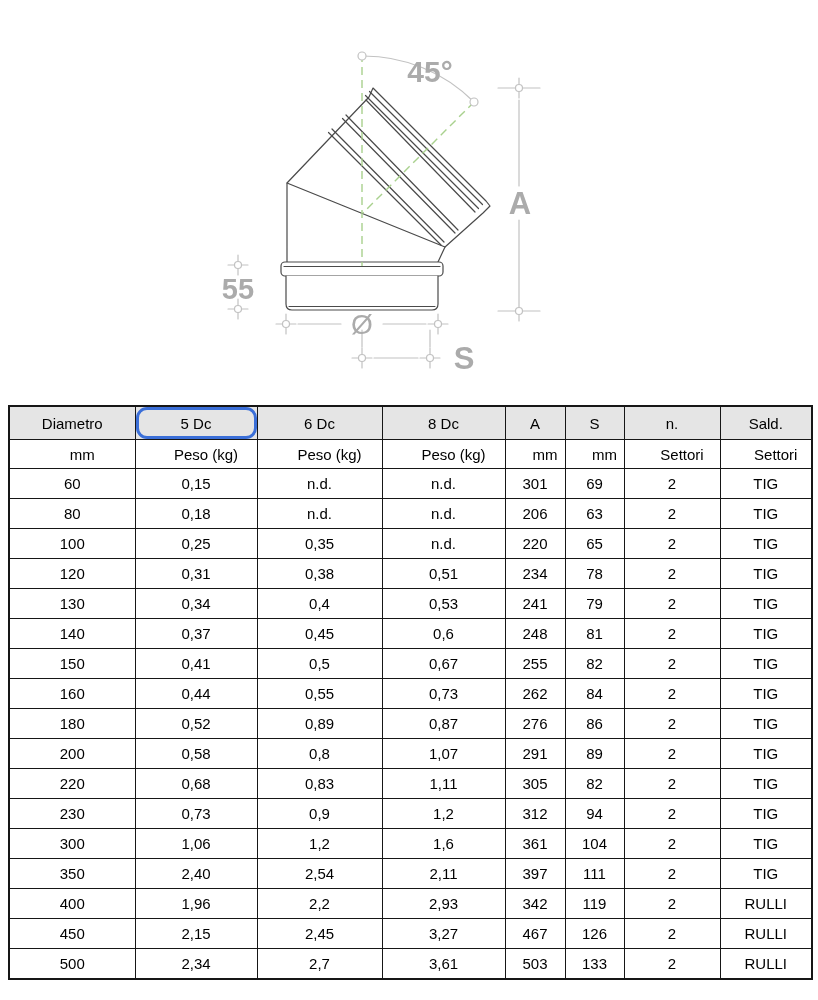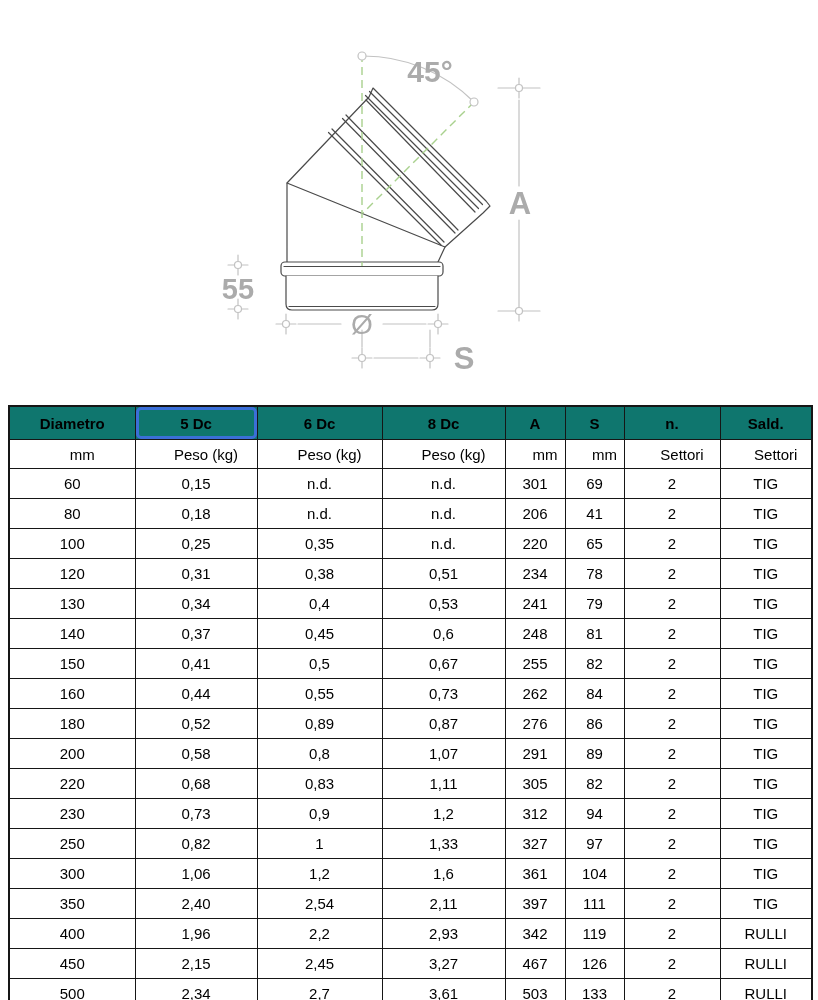--- a/index.html
+++ b/index.html
@@ -22,7 +22,7 @@
     font-size:15px;color:#000;background:#fff;
     padding:0;overflow:hidden;white-space:nowrap;
   }
-  tr.labels th{background:#0f766e;font-weight:bold;height:32px;}
+  tr.labels th{background:#e5e5e5;font-weight:normal;height:32px;}
   tr.units th{font-weight:normal;height:28px;padding-left:20px;}
   tbody td{height:29px;font-weight:normal;}
   .hcell{

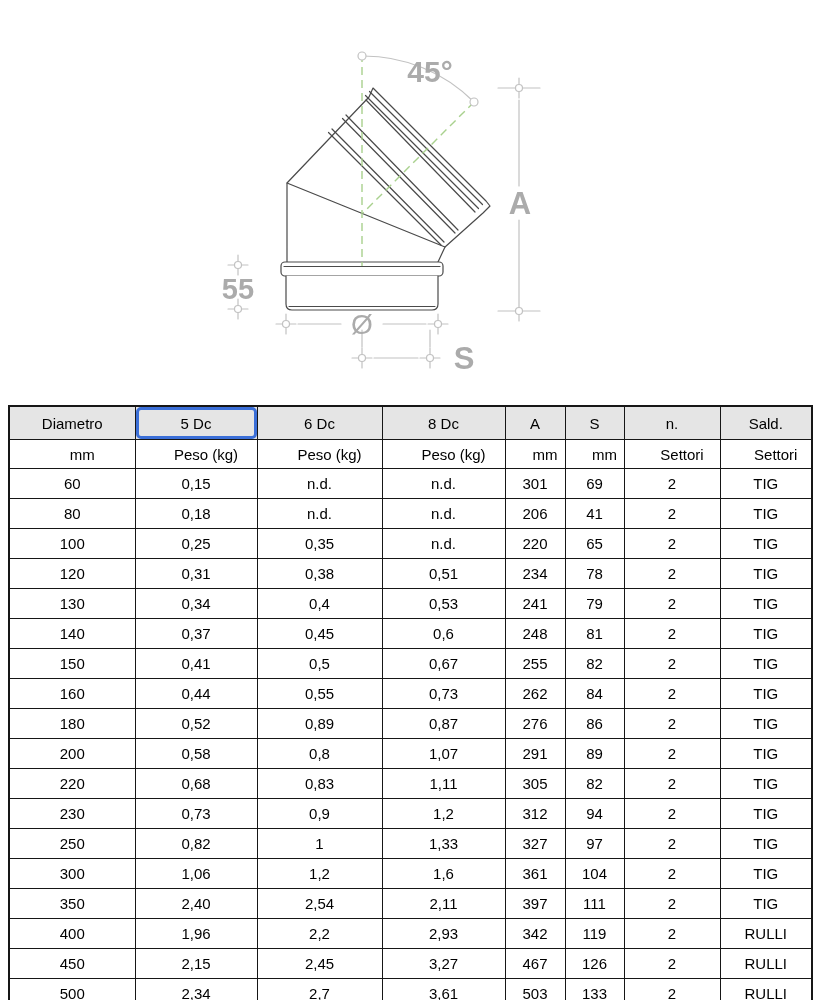--- a/index.html
+++ b/index.html
@@ -29,7 +29,7 @@
     width:100%;height:100%;box-sizing:border-box;
     display:flex;align-items:center;justify-content:center;
   }
-  .hcell.sel{border:3px solid #3b6fd8;border-radius:5px;}
+  .hcell.sel{border:3px solid #3b6fd8;border-radius:11px;}
 </style>
 </head>
 <body>

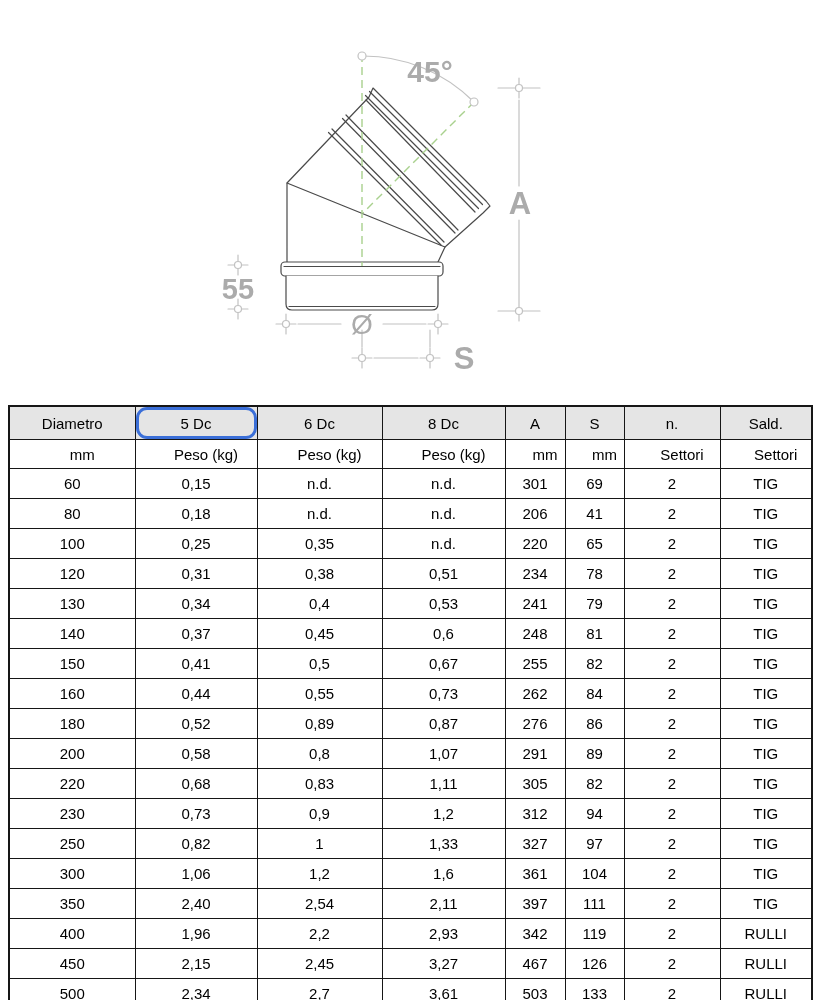--- a/index.html
+++ b/index.html
@@ -151,7 +151,7 @@
         <td>n.d.</td>
         <td>n.d.</td>
         <td>206</td>
-        <td>41</td>
+        <td>63</td>
         <td>2</td>
         <td>TIG</td>
       </tr>

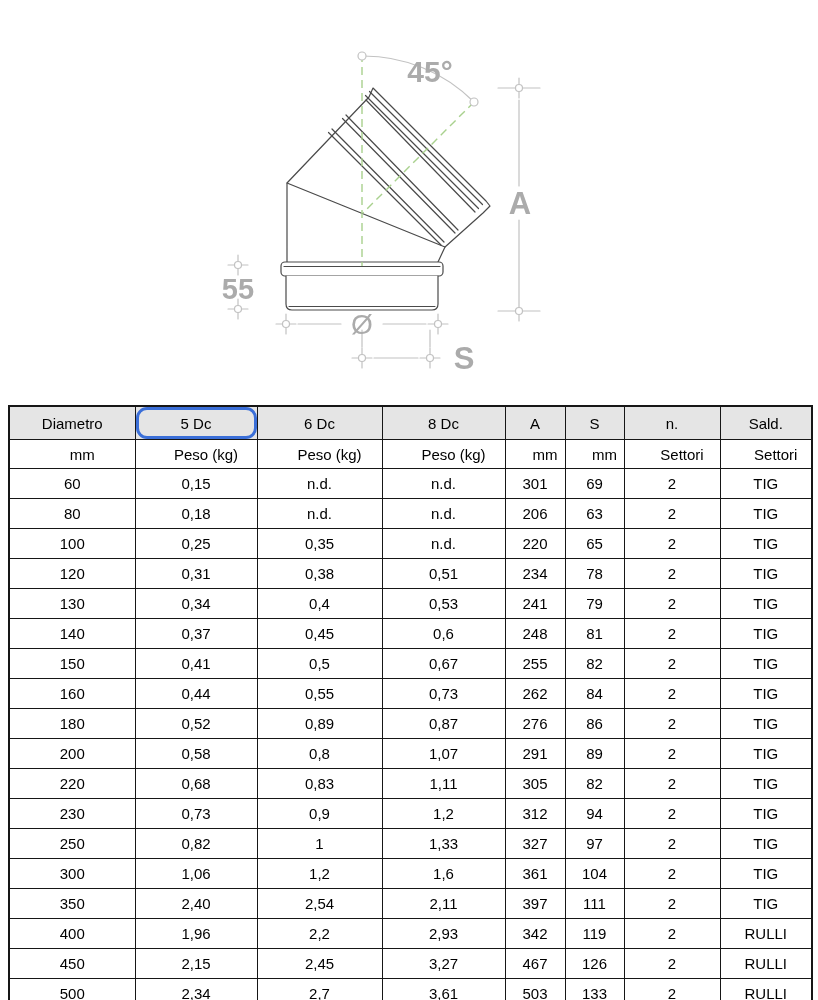--- a/index.html
+++ b/index.html
@@ -256,16 +256,6 @@
         <td>TIG</td>
       </tr>
       <tr>
-        <td>250</td>
-        <td>0,82</td>
-        <td>1</td>
-        <td>1,33</td>
-        <td>327</td>
-        <td>97</td>
-        <td>2</td>
-        <td>TIG</td>
-      </tr>
-      <tr>
         <td>300</td>
         <td>1,06</td>
         <td>1,2</td>

